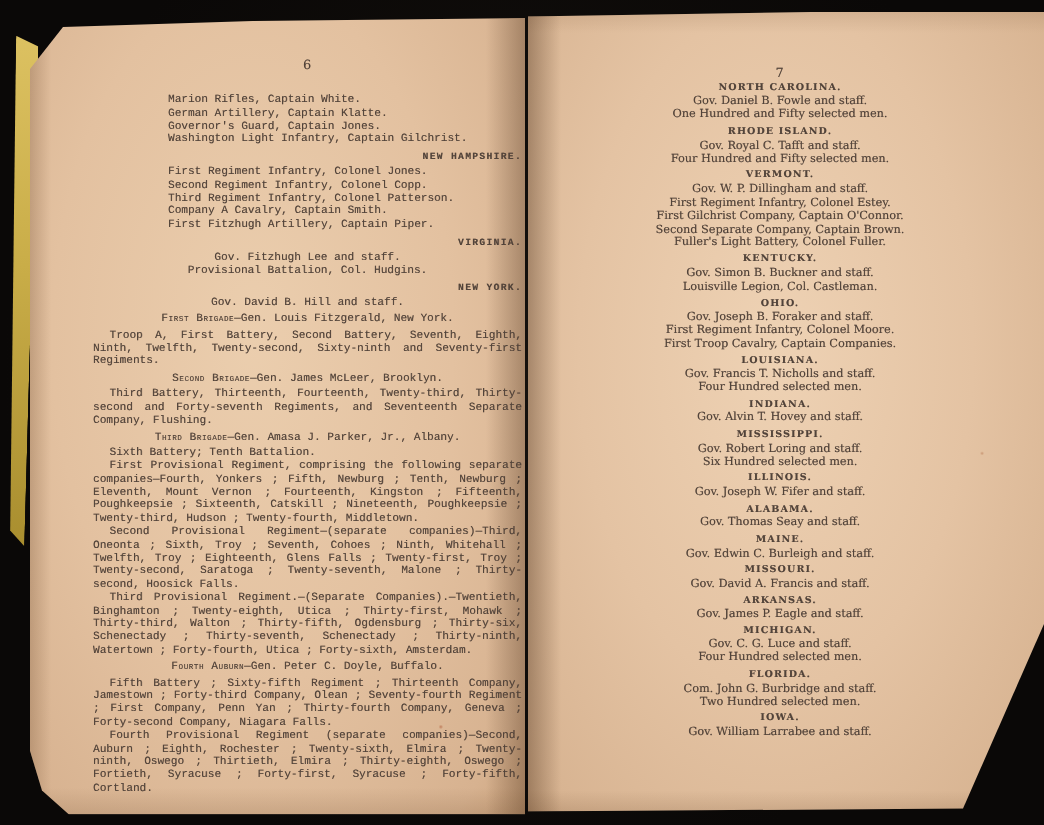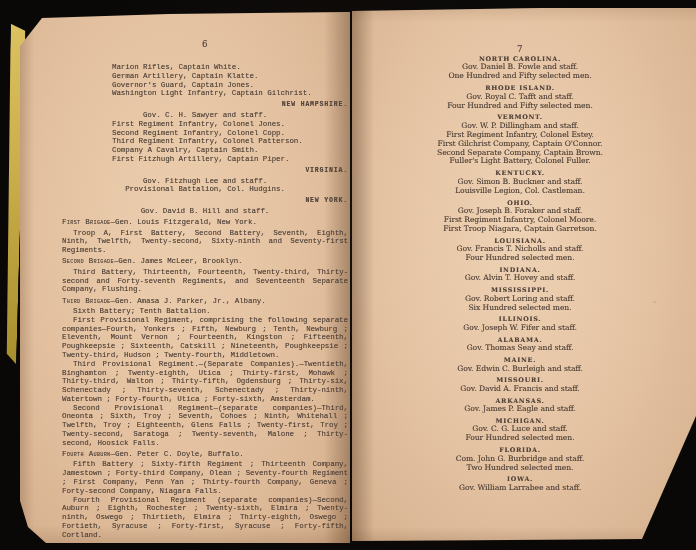--- a/index.html
+++ b/index.html
@@ -91,7 +91,6 @@
           <div class="list-line">Washington Light Infantry, Captain Gilchrist.</div>
         </div>
         <div class="bl-heading">NEW HAMPSHIRE.</div>
-        <div class="bl-center">Gov. C. H. Sawyer and staff.</div>
         <div class="bl-list">
           <div class="list-line">First Regiment Infantry, Colonel Jones.</div>
           <div class="list-line">Second Regiment Infantry, Colonel Copp.</div>

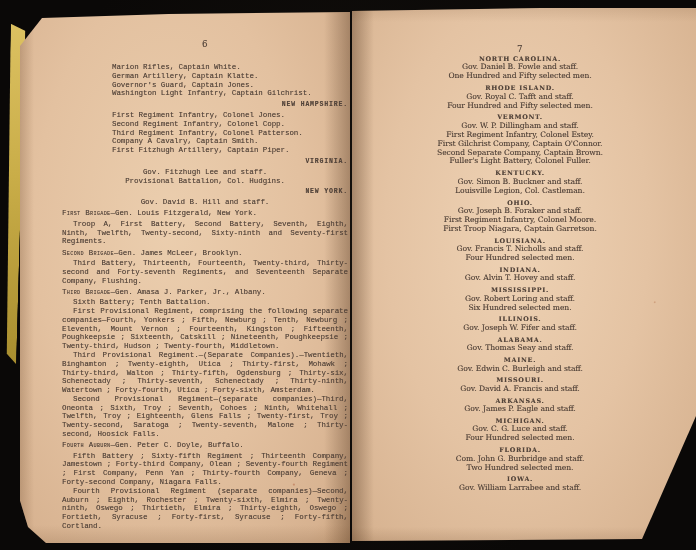--- a/index.html
+++ b/index.html
@@ -62,7 +62,7 @@
     text-align:right;font-size:6.4px;font-weight:bold;
     letter-spacing:.9px;margin:3px 0 1px 0;line-height:8.8px;
   }
-  .bl-brigade{margin:2.5px 0 1.5px 0;white-space:nowrap;}
+  .bl-brigade{text-align:center;margin:2.5px 0 1.5px 0;white-space:nowrap;}
   .bl-brigade .caps{font-variant:small-caps;letter-spacing:.4px;}
   .bl-para{text-align:justify;text-indent:11px;}
   .bl-paraline{text-indent:11px;}

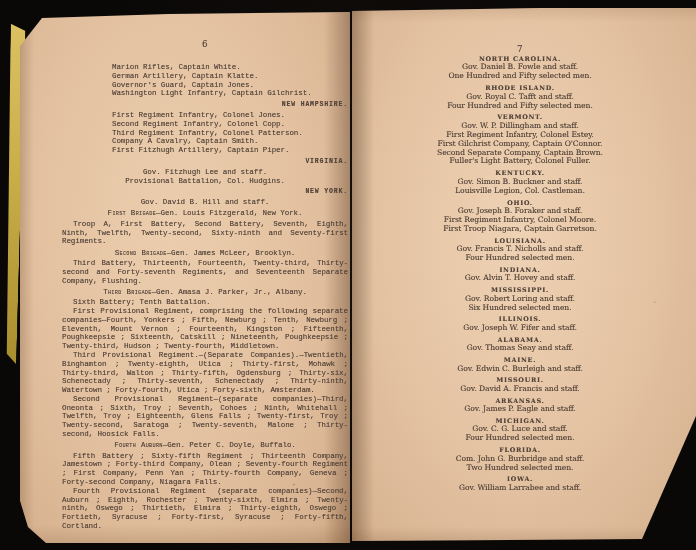--- a/index.html
+++ b/index.html
@@ -148,7 +148,7 @@
           <div class="sec-heading">OHIO.</div>
           <div class="sec-line">Gov. Joseph B. Foraker and staff.</div>
           <div class="sec-line">First Regiment Infantry, Colonel Moore.</div>
-          <div class="sec-line">First Troop Niagara, Captain Garretson.</div>
+          <div class="sec-line">First Troop Cavalry, Captain Companies.</div>
         </div>
         <div class="sec">
           <div class="sec-heading">LOUISIANA.</div>

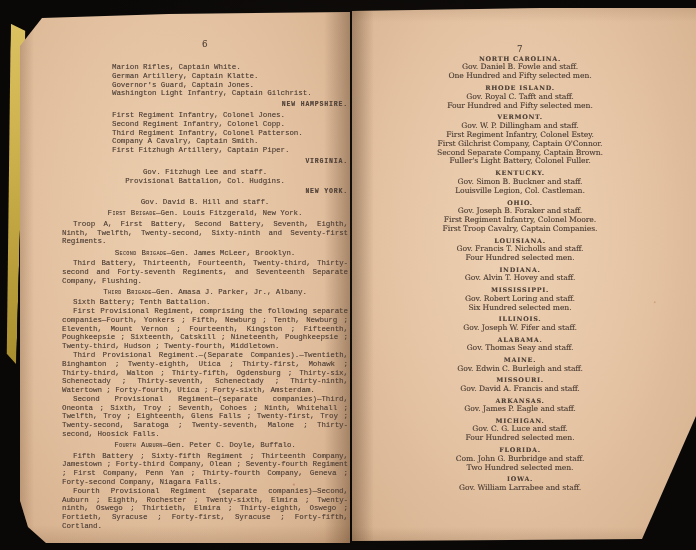--- a/index.html
+++ b/index.html
@@ -110,8 +110,8 @@
         <div class="bl-brigade"><span class="caps">Third Brigade</span><span>—Gen. Amasa J. Parker, Jr., Albany.</span></div>
         <div class="bl-paraline">Sixth Battery; Tenth Battalion.</div>
         <div class="bl-para">First Provisional Regiment, comprising the following separate companies—Fourth, Yonkers ; Fifth, Newburg ; Tenth, Newburg ; Eleventh, Mount Vernon ; Fourteenth, Kingston ; Fifteenth, Poughkeepsie ; Sixteenth, Catskill ; Nineteenth, Poughkeepsie ; Twenty-third, Hudson ; Twenty-fourth, Middletown.</div>
+        <div class="bl-para">Second Provisional Regiment—(separate companies)—Third, Oneonta ; Sixth, Troy ; Seventh, Cohoes ; Ninth, Whitehall ; Twelfth, Troy ; Eighteenth, Glens Falls ; Twenty-first, Troy ; Twenty-second, Saratoga ; Twenty-seventh, Malone ; Thirty-second, Hoosick Falls.</div>
         <div class="bl-para">Third Provisional Regiment.—(Separate Companies).—Twentieth, Binghamton ; Twenty-eighth, Utica ; Thirty-first, Mohawk ; Thirty-third, Walton ; Thirty-fifth, Ogdensburg ; Thirty-six, Schenectady ; Thirty-seventh, Schenectady ; Thirty-ninth, Watertown ; Forty-fourth, Utica ; Forty-sixth, Amsterdam.</div>
-        <div class="bl-para">Second Provisional Regiment—(separate companies)—Third, Oneonta ; Sixth, Troy ; Seventh, Cohoes ; Ninth, Whitehall ; Twelfth, Troy ; Eighteenth, Glens Falls ; Twenty-first, Troy ; Twenty-second, Saratoga ; Twenty-seventh, Malone ; Thirty-second, Hoosick Falls.</div>
         <div class="bl-brigade"><span class="caps">Fourth Auburn</span><span>—Gen. Peter C. Doyle, Buffalo.</span></div>
         <div class="bl-para">Fifth Battery ; Sixty-fifth Regiment ; Thirteenth Company, Jamestown ; Forty-third Company, Olean ; Seventy-fourth Regiment ; First Company, Penn Yan ; Thirty-fourth Company, Geneva ; Forty-second Company, Niagara Falls.</div>
         <div class="bl-para">Fourth Provisional Regiment (separate companies)—Second, Auburn ; Eighth, Rochester ; Twenty-sixth, Elmira ; Twenty-ninth, Oswego ; Thirtieth, Elmira ; Thirty-eighth, Oswego ; Fortieth, Syracuse ; Forty-first, Syracuse ; Forty-fifth, Cortland.</div>

